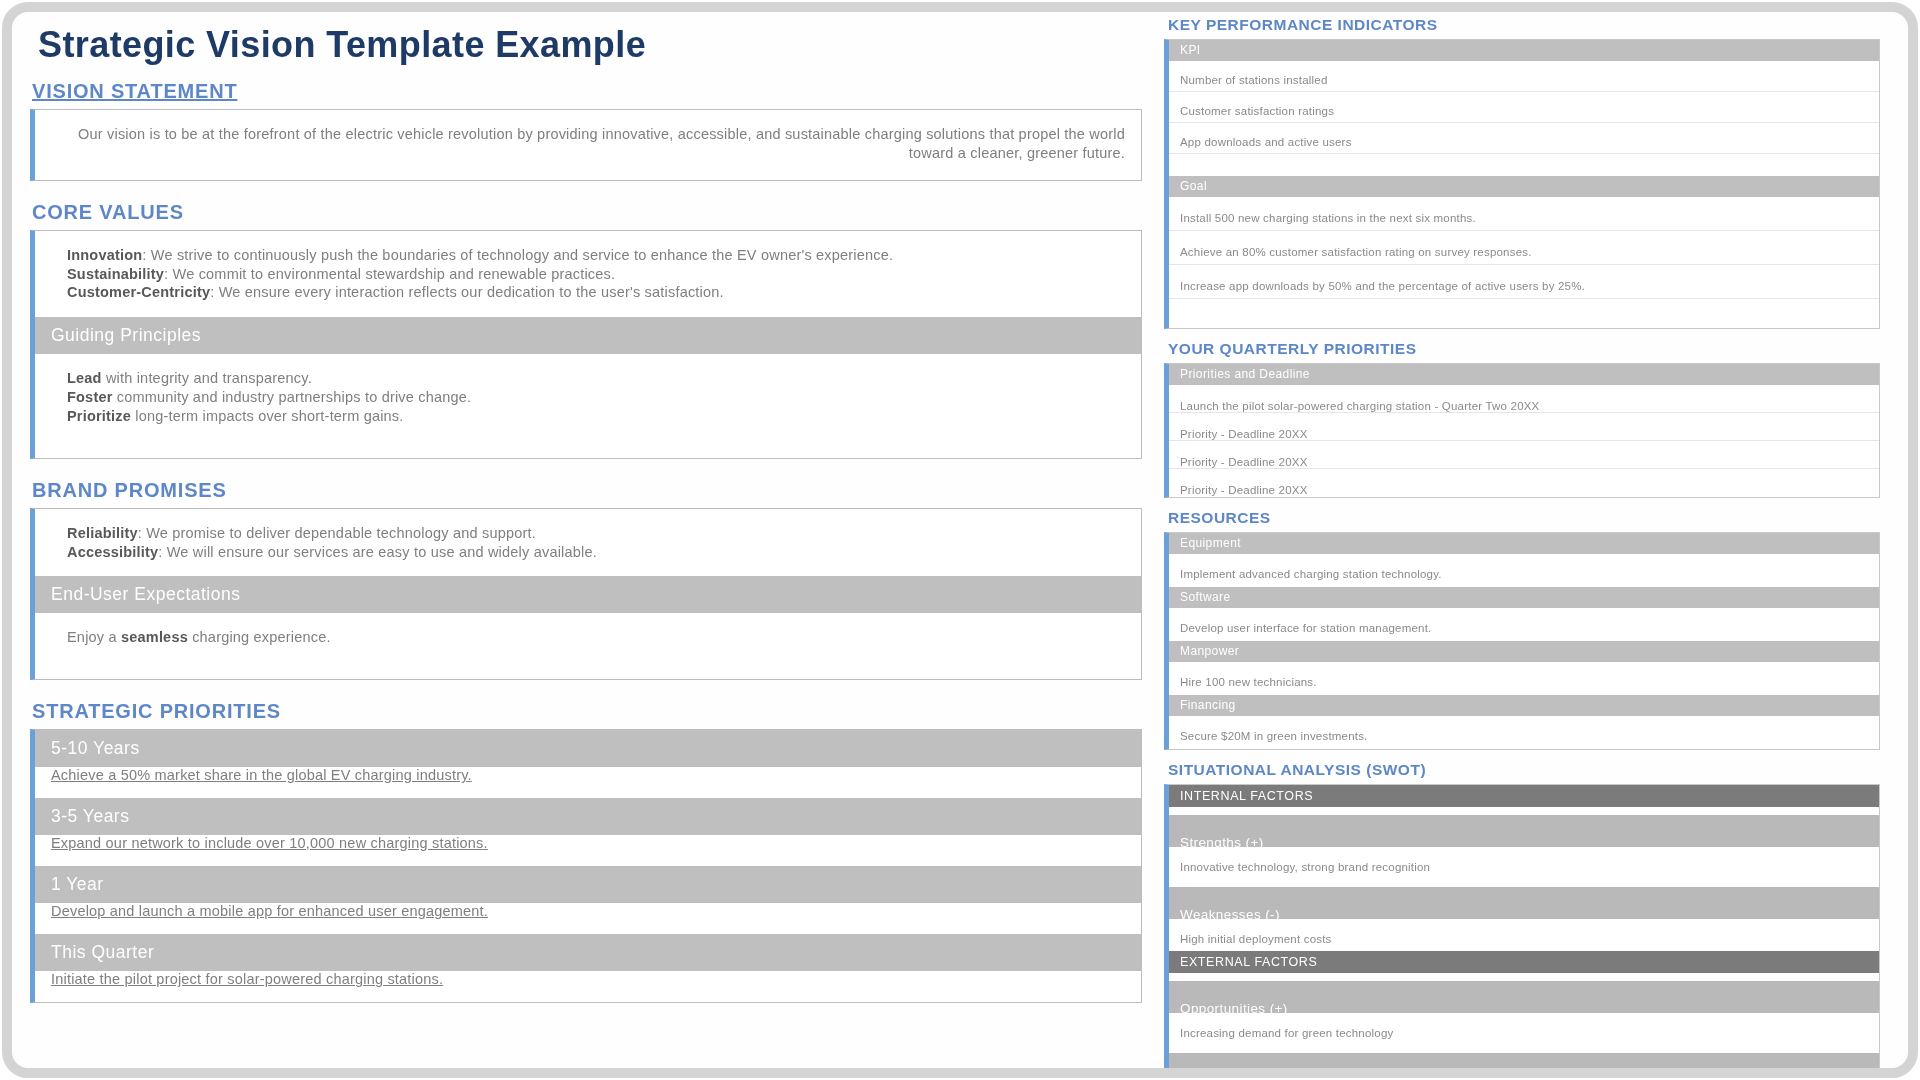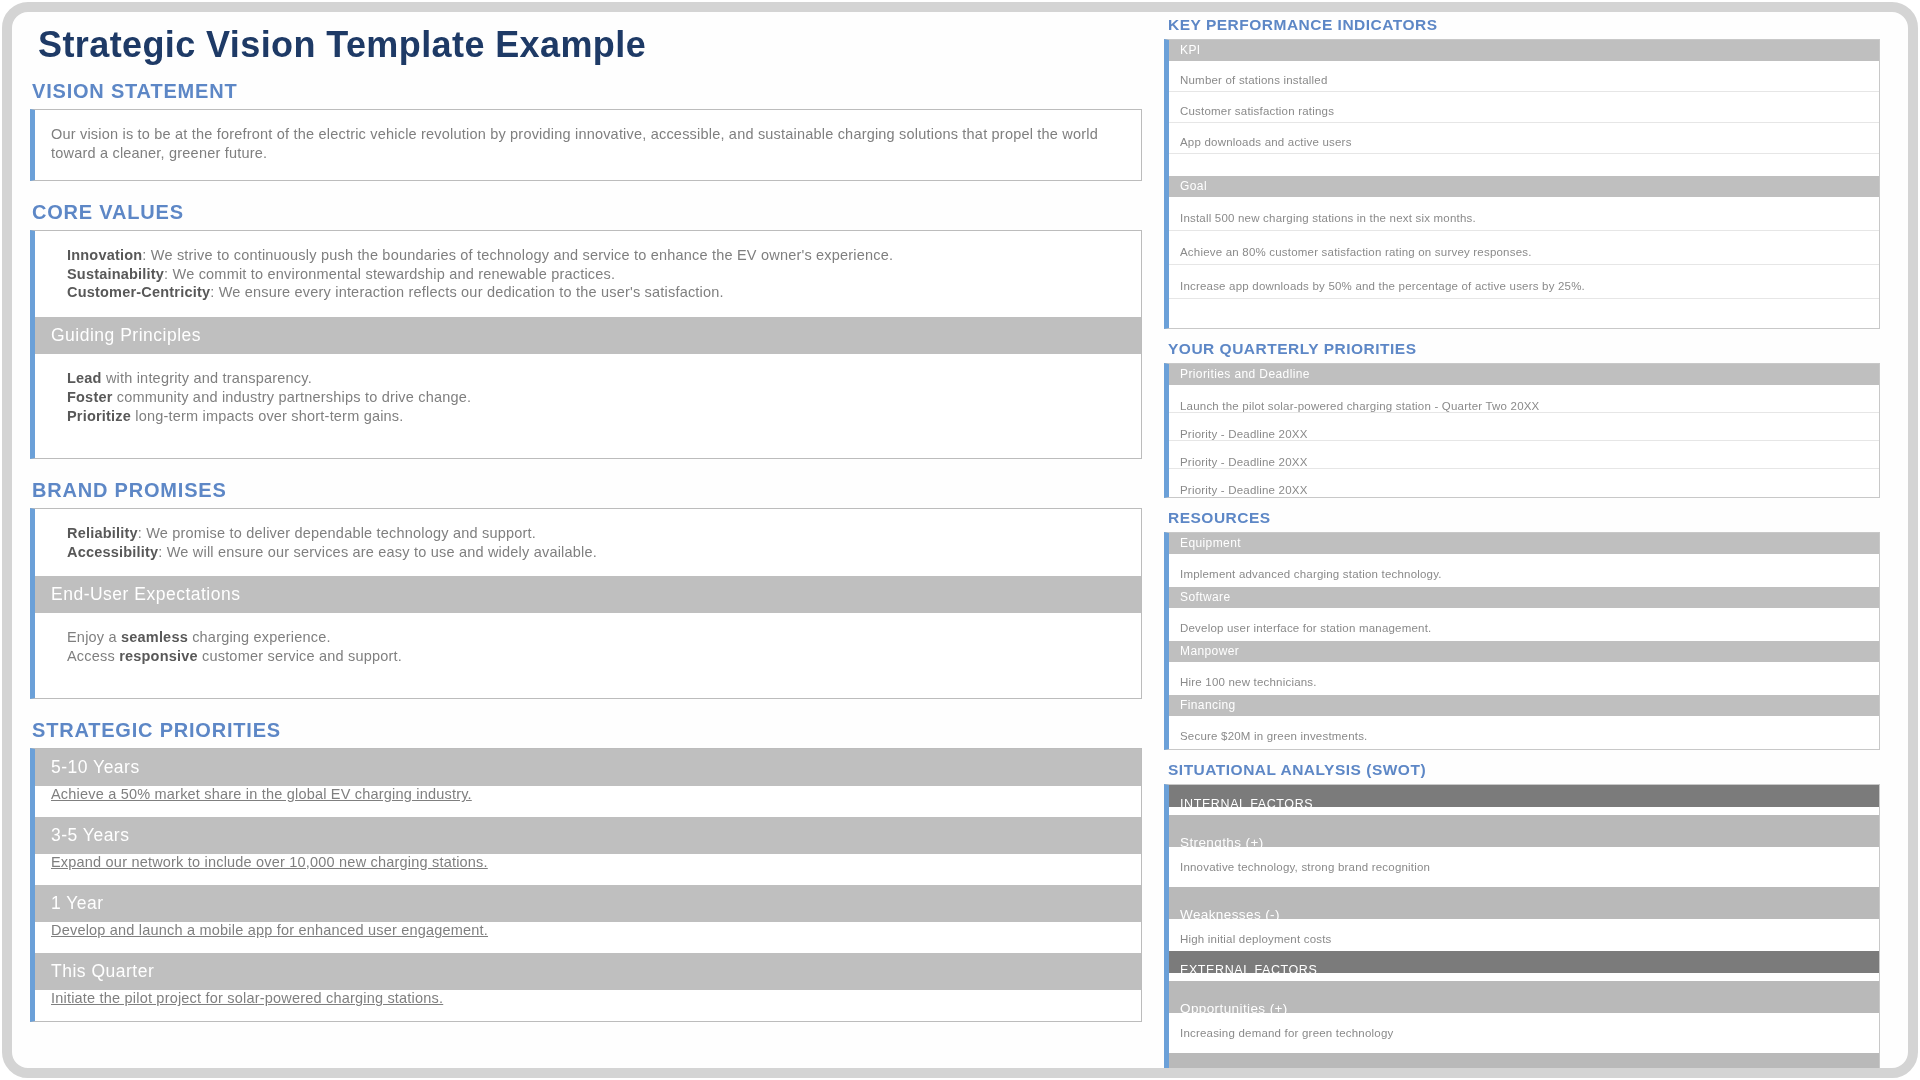--- a/index.html
+++ b/index.html
@@ -29,7 +29,7 @@
     font-size:20px; font-weight:bold; letter-spacing:.8px;
     color:var(--heading-blue,#5d87c6);
   }
-  .lhead.first { margin-top:10px; }
+  .lhead.first { margin-top:10px;text-decoration:underline; }
   .lbox {
     background:#ffffff;
     border:1px solid var(--box-border,#bcbcbc);

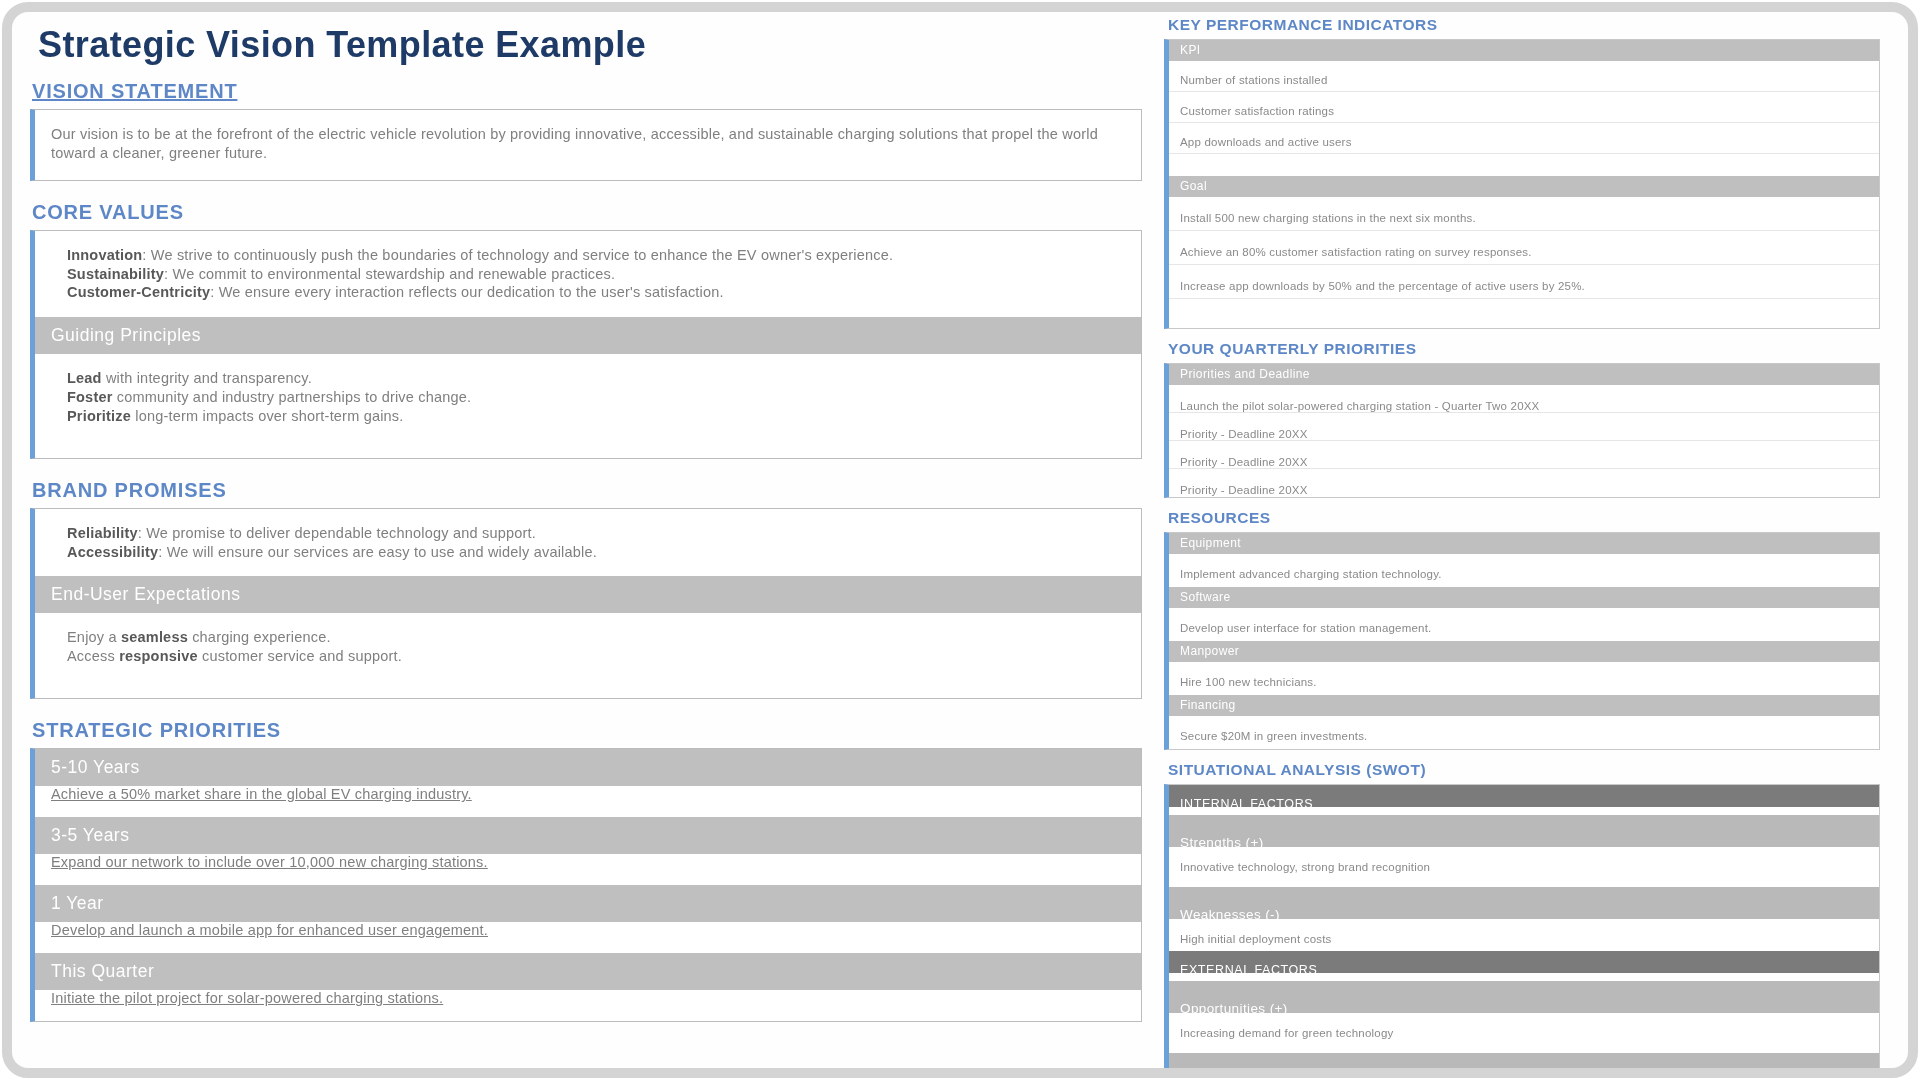--- a/index.html
+++ b/index.html
@@ -39,7 +39,7 @@
     padding:15px 32px; font-size:14.5px; line-height:1.3;
     color:var(--body-gray,#7f7f7f); letter-spacing:.2px;
   }
-  .box-text.vision { padding:15px 16px 17px; }
+  .box-text.vision { padding:15px 16px 17px;text-align:right; }
   .box-text.pad-btm { padding-bottom:32px; }
   .lead { font-weight:bold; color:var(--lead-gray,#585858); }
   .lbar {

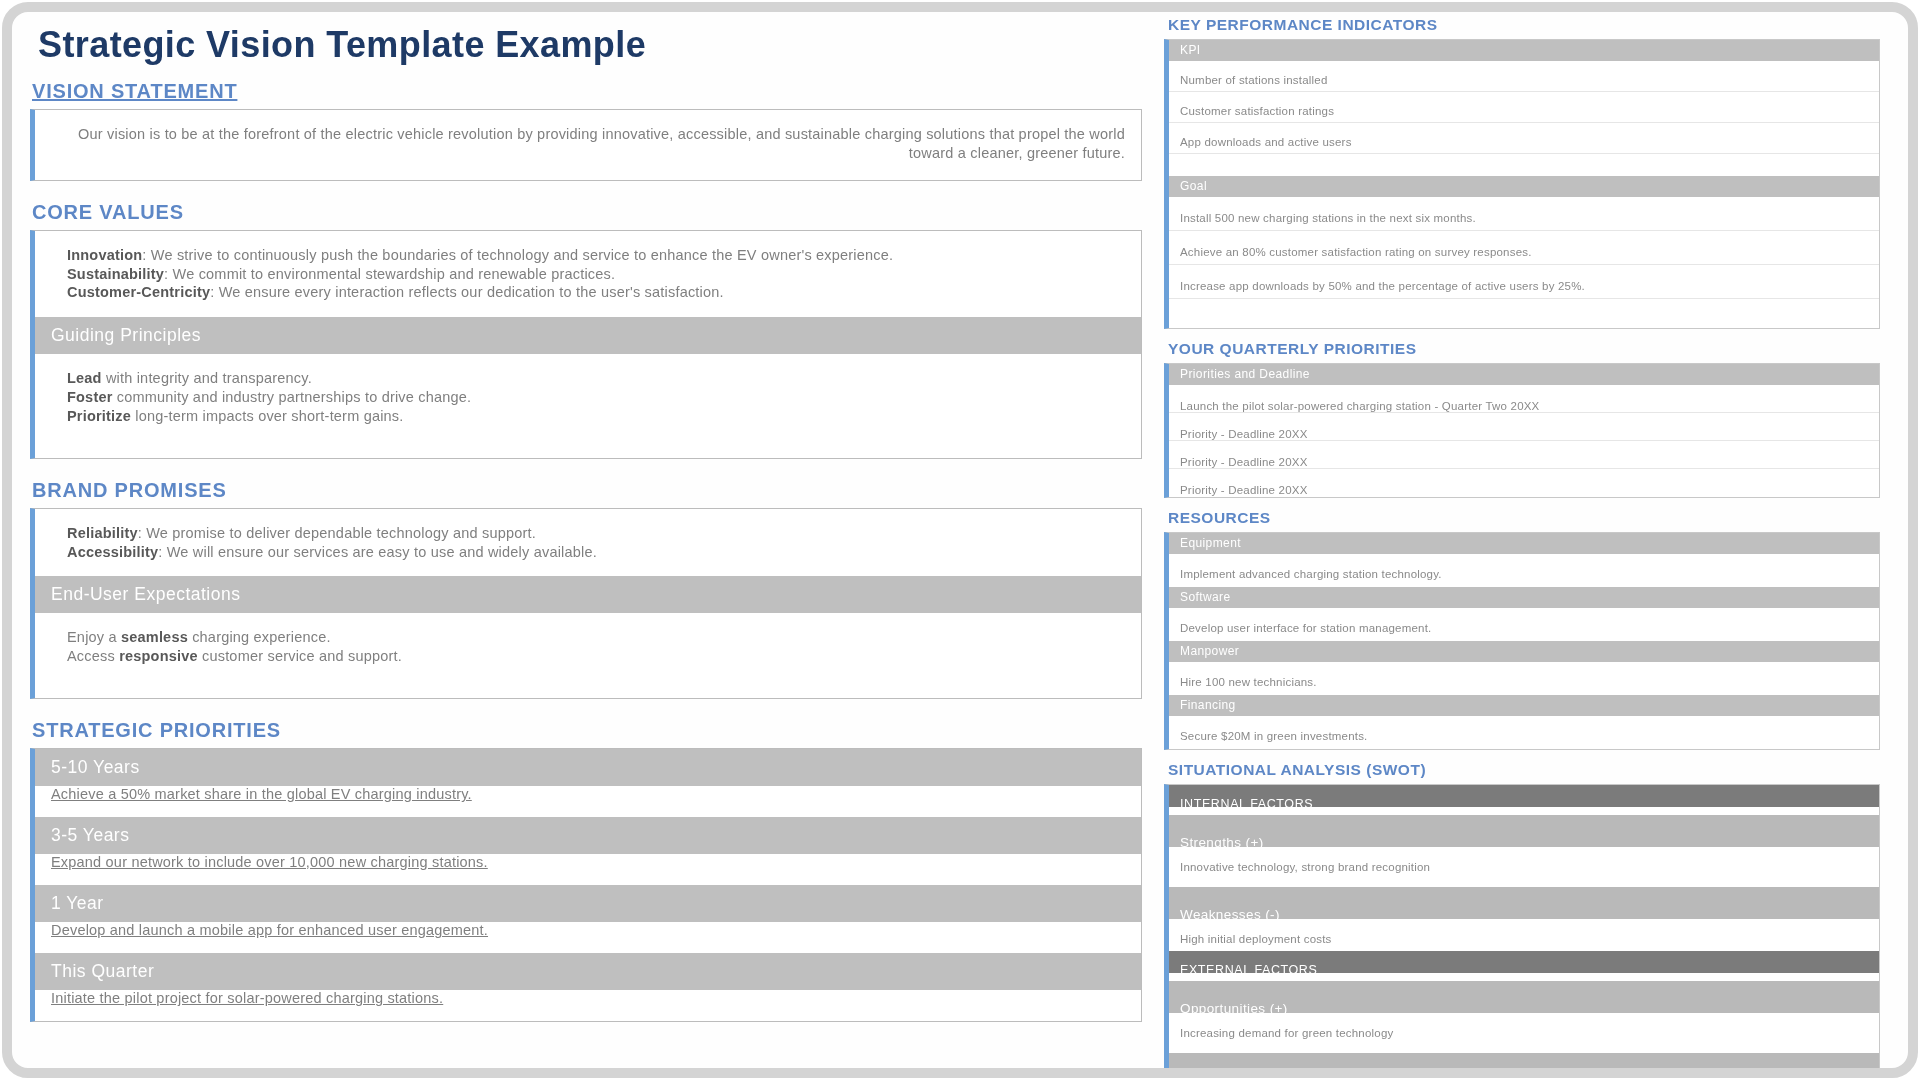--- a/index.html
+++ b/index.html
@@ -129,7 +129,6 @@
       <div class="lbar">End-User Expectations</div>
       <div class="box-text pad-btm">
         <div><span>Enjoy a </span><span class="lead">seamless</span><span> charging experience.</span></div>
-        <div><span>Access </span><span class="lead">responsive</span><span> customer service and support.</span></div>
       </div>
     </div>
 

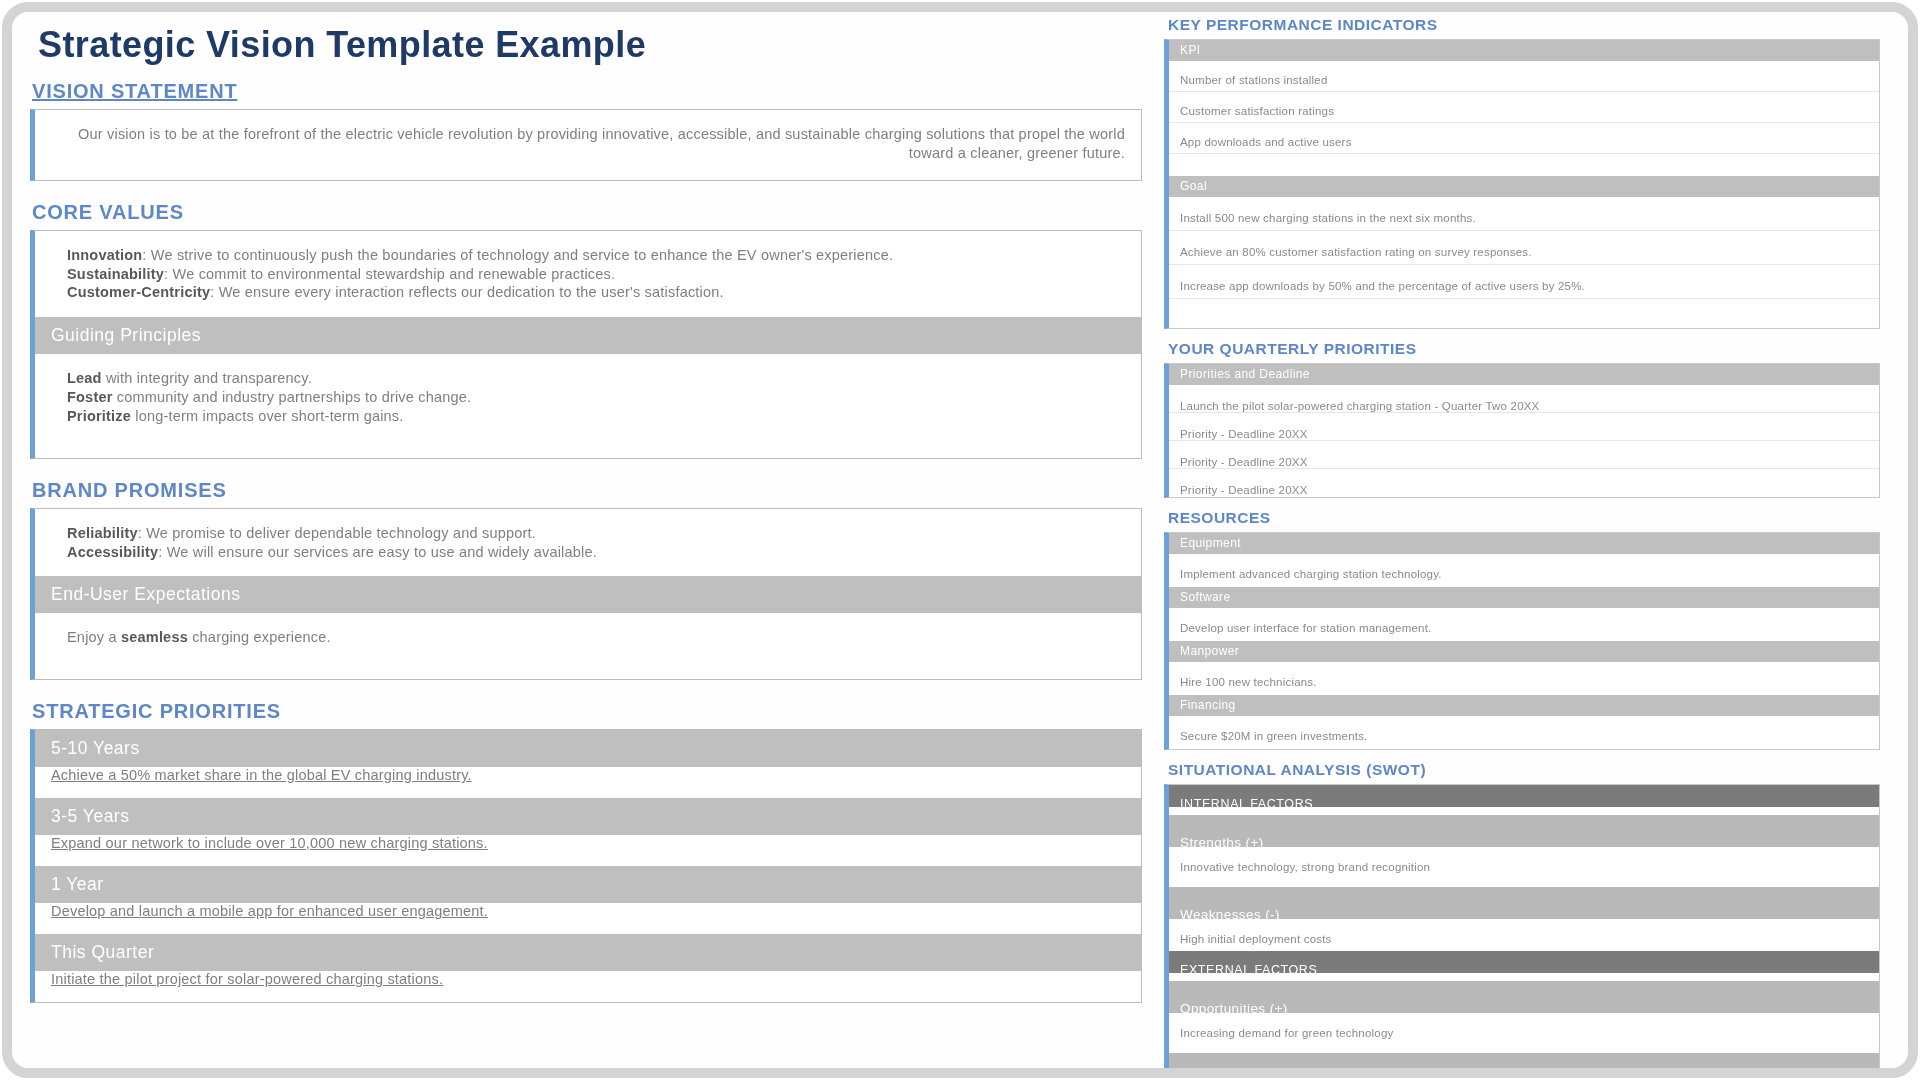--- a/index.html
+++ b/index.html
@@ -80,7 +80,7 @@
   .rrow:last-child { border-bottom:none; }
   .rrow.res { height:33px; line-height:33px; border-bottom:none; }
   .dark-bar {
-    height:22px; line-height:22px; padding:8px 11px;
+    height:22px; line-height:22px; padding:0 11px;
     background:var(--dark-bar,#7b7b7b);
     color:#ffffff; font-size:12.5px; letter-spacing:.6px;
   }

